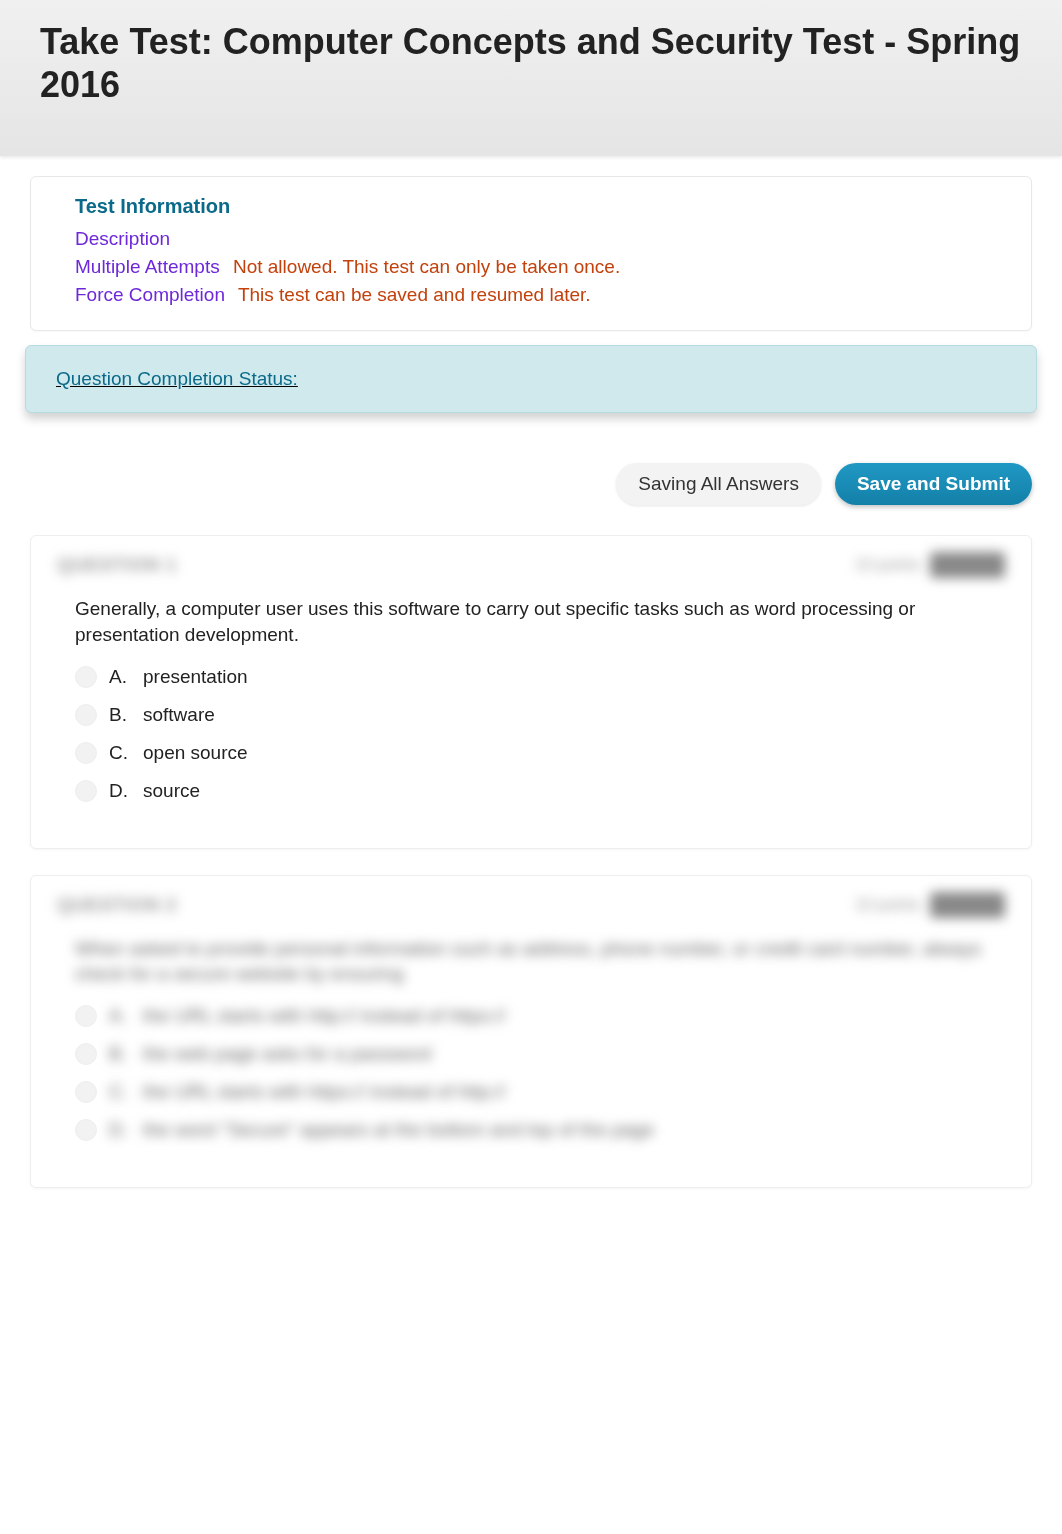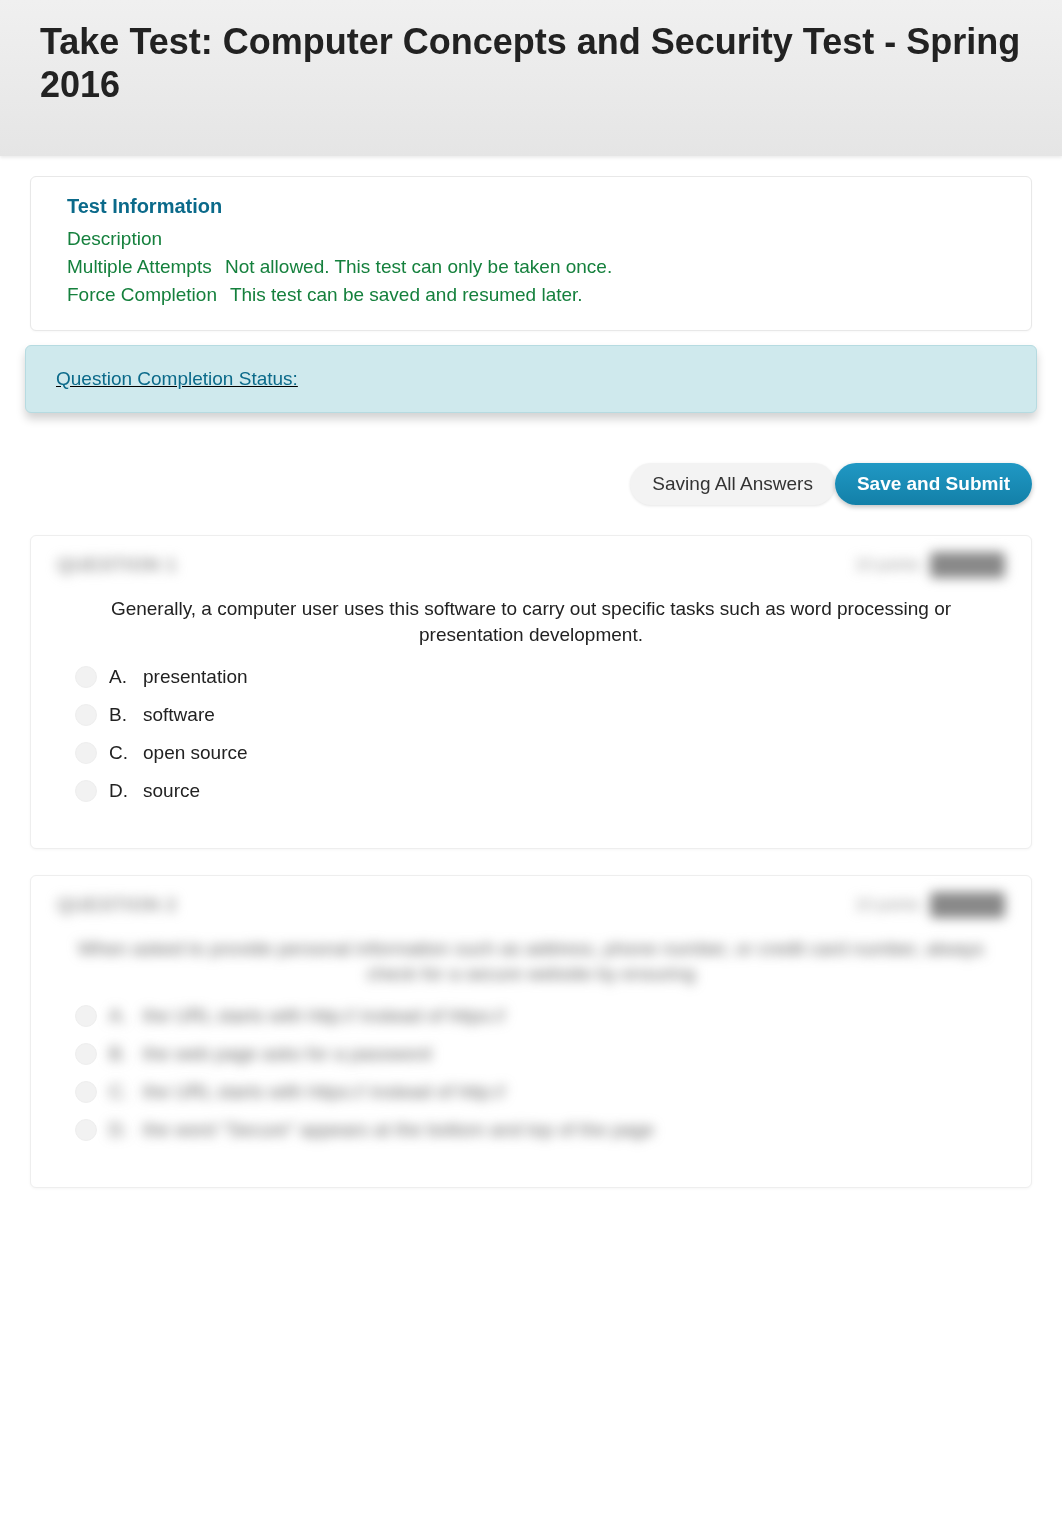--- a/index.html
+++ b/index.html
@@ -32,7 +32,7 @@
       background: #fff;
       border: 1px solid #e8e8e8;
       border-radius: 6px;
-      padding: 18px 20px;
+      padding: 18px 28px;
       margin-bottom: 14px;
       box-shadow: 0 1px 2px rgba(0,0,0,0.03);
     }

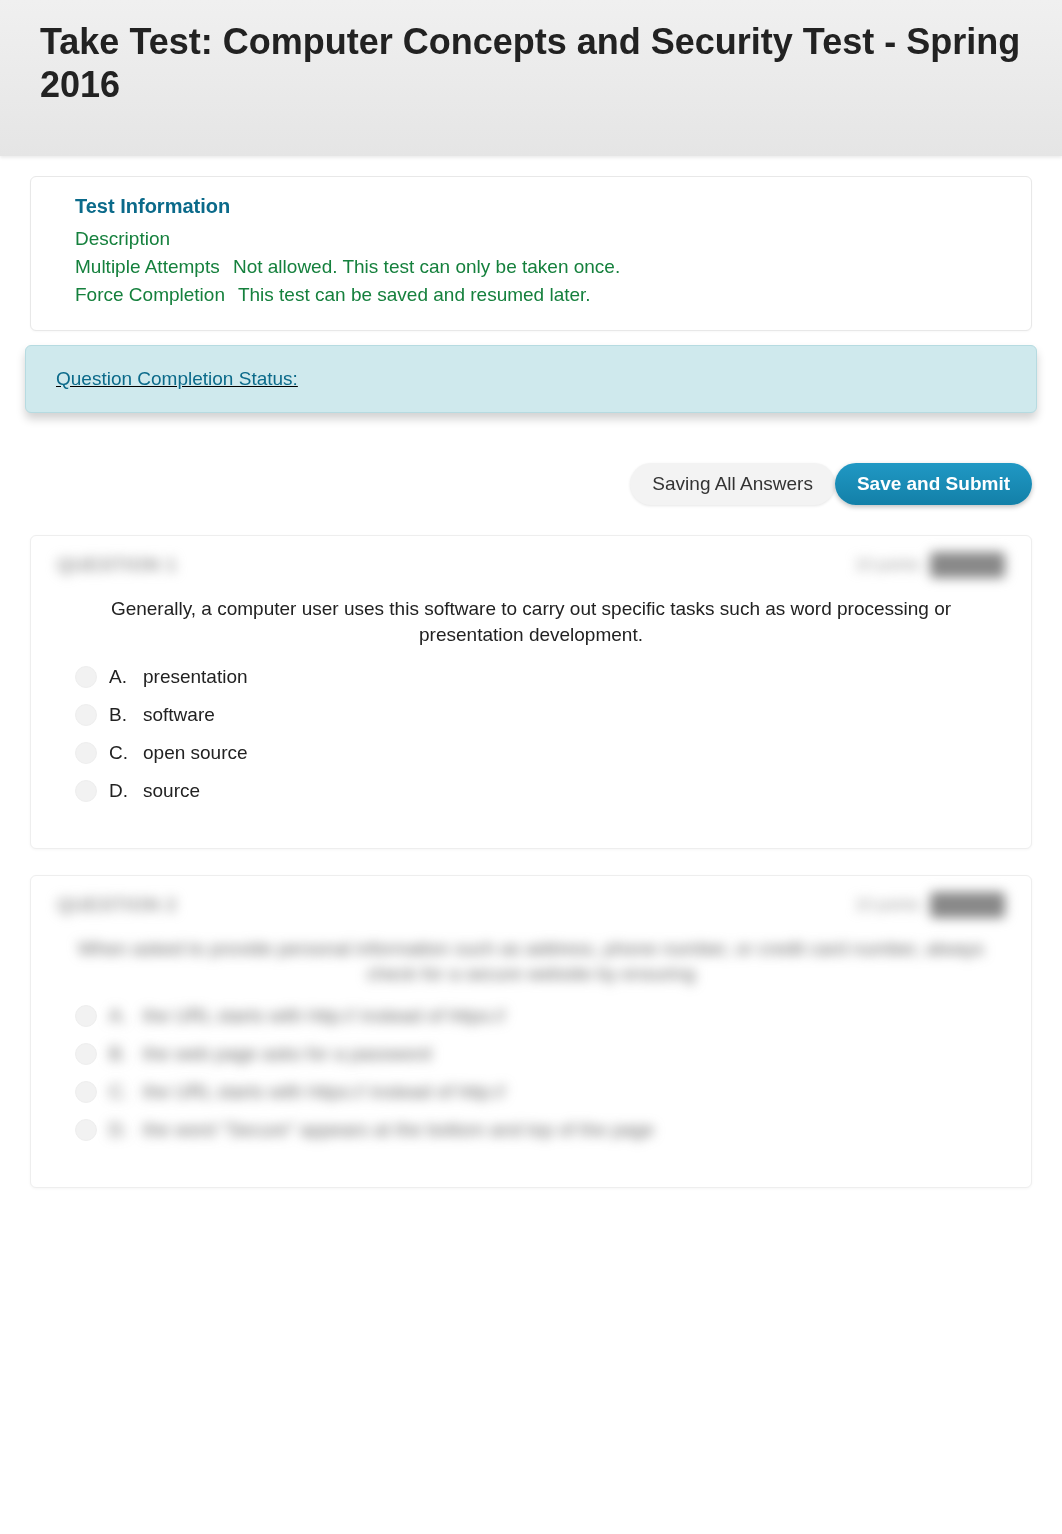--- a/index.html
+++ b/index.html
@@ -50,7 +50,7 @@
       margin-left: 16px;
     }
     .info-row .label {
-      color: #15803d;
+      color: #6d28d9;
       margin-right: 8px;
     }
     .info-row .value {

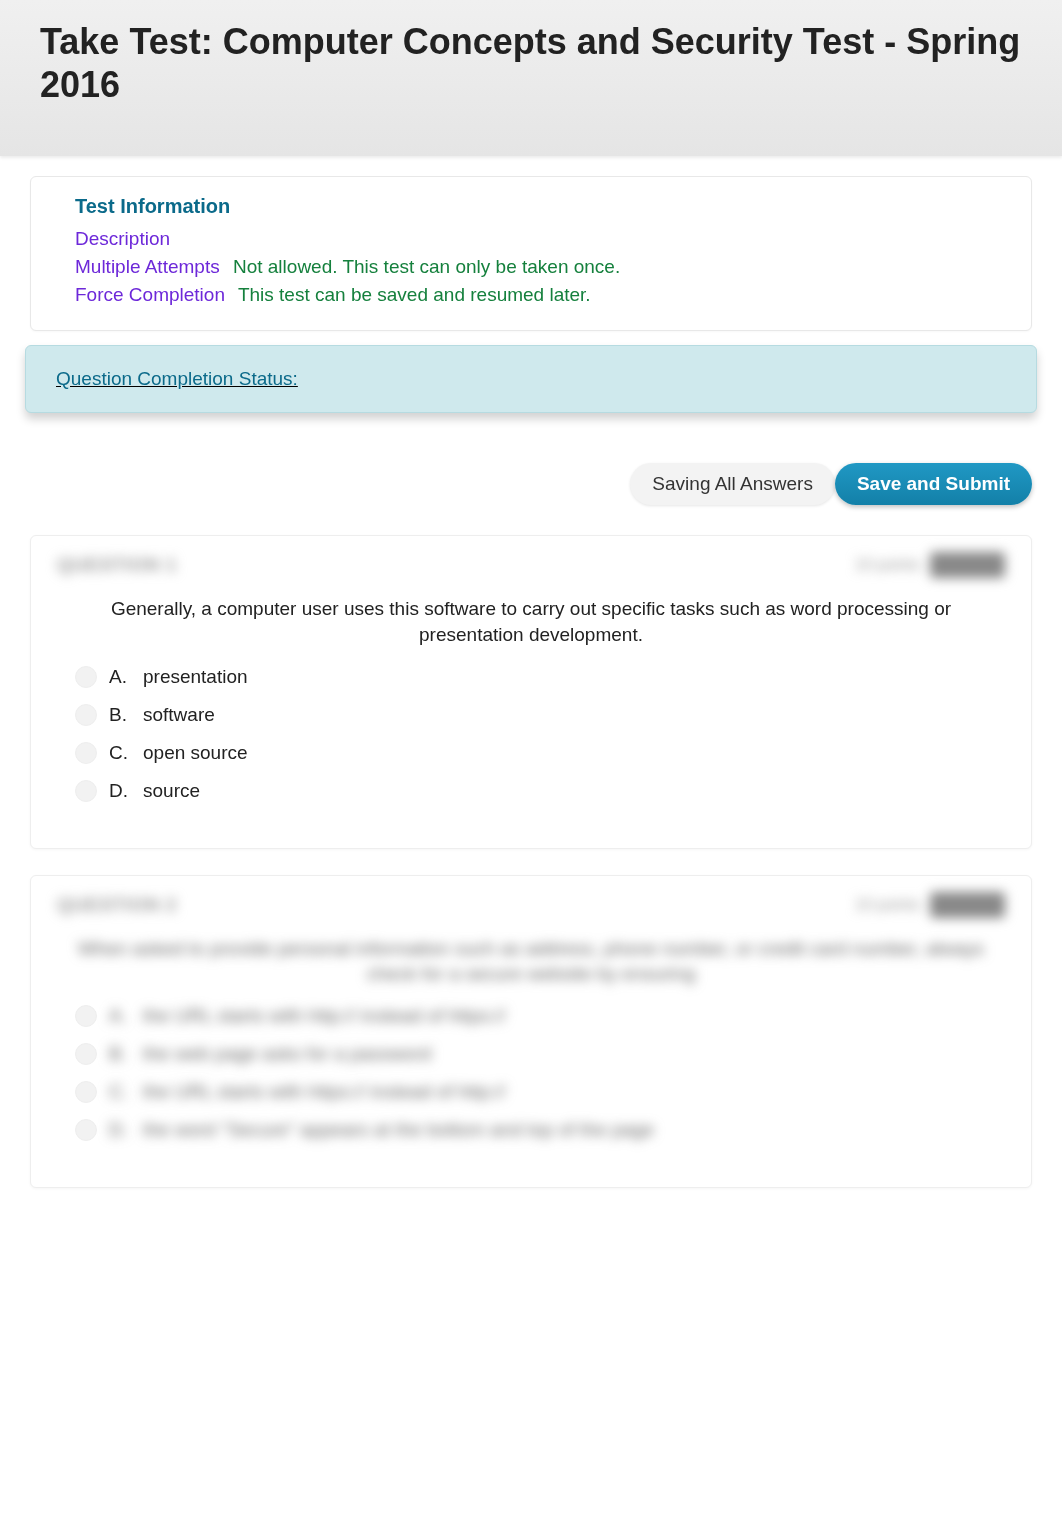--- a/index.html
+++ b/index.html
@@ -54,7 +54,7 @@
       margin-right: 8px;
     }
     .info-row .value {
-      color: #15803d;
+      color: #c2410c;
     }
     .status-panel {
       background: #cfe9ed;

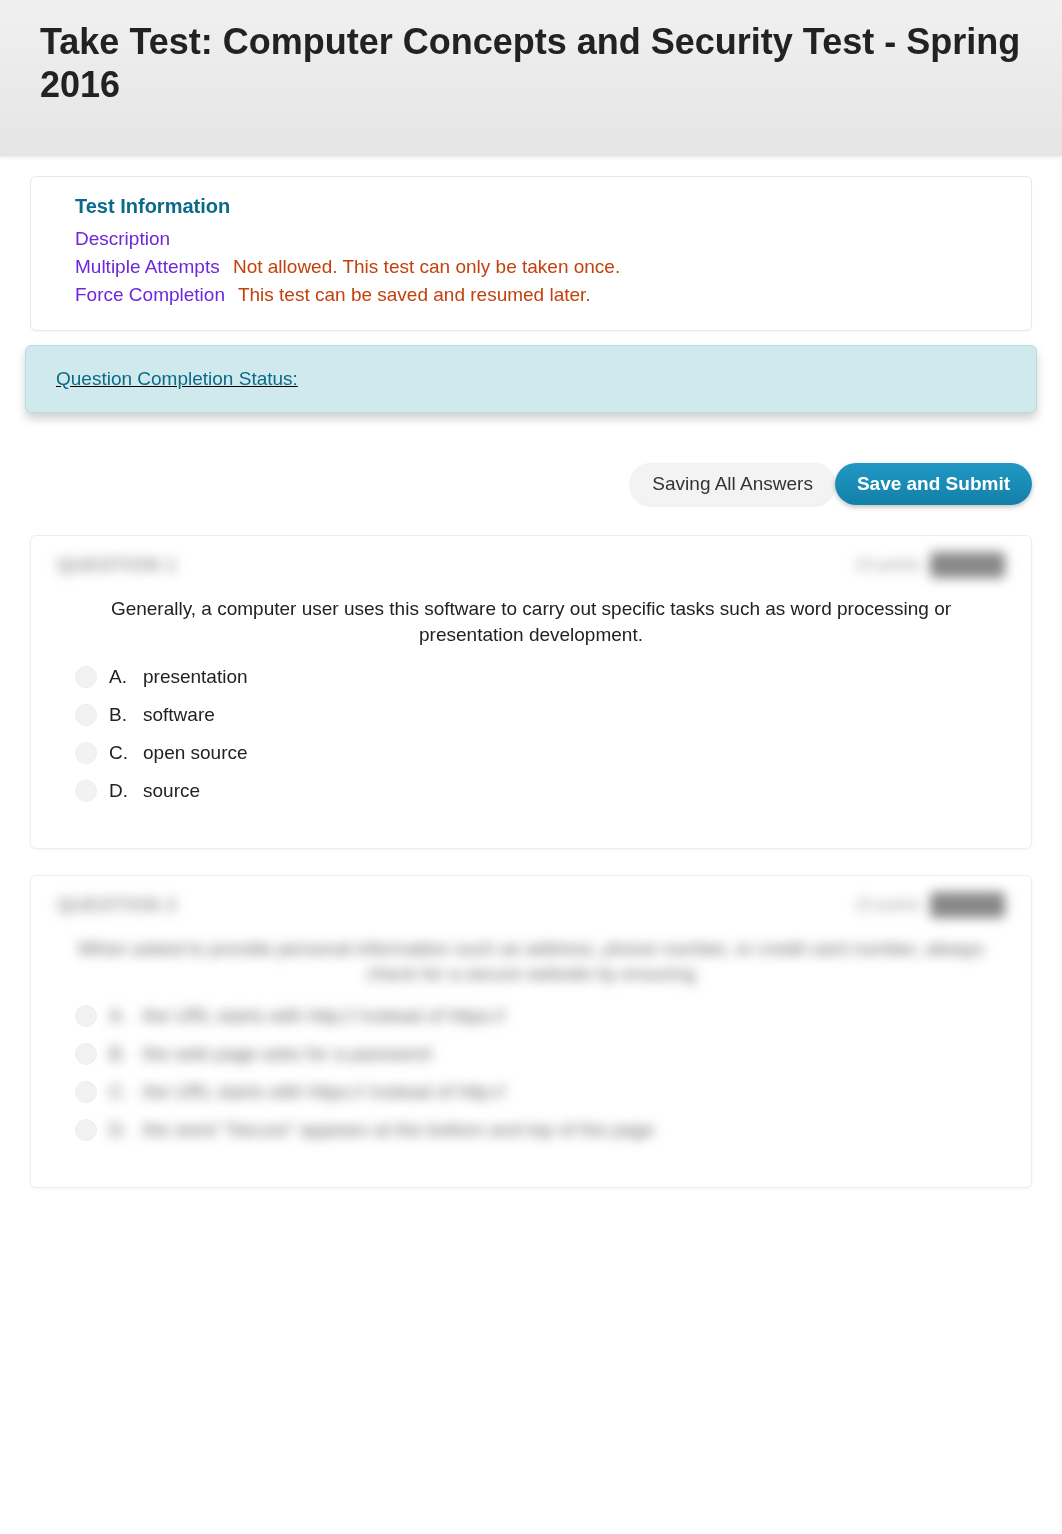--- a/index.html
+++ b/index.html
@@ -72,7 +72,7 @@
     .button-bar {
       display: flex;
       justify-content: flex-end;
-      gap: 0;
+      gap: 14px;
       margin-bottom: 30px;
     }
     .btn {

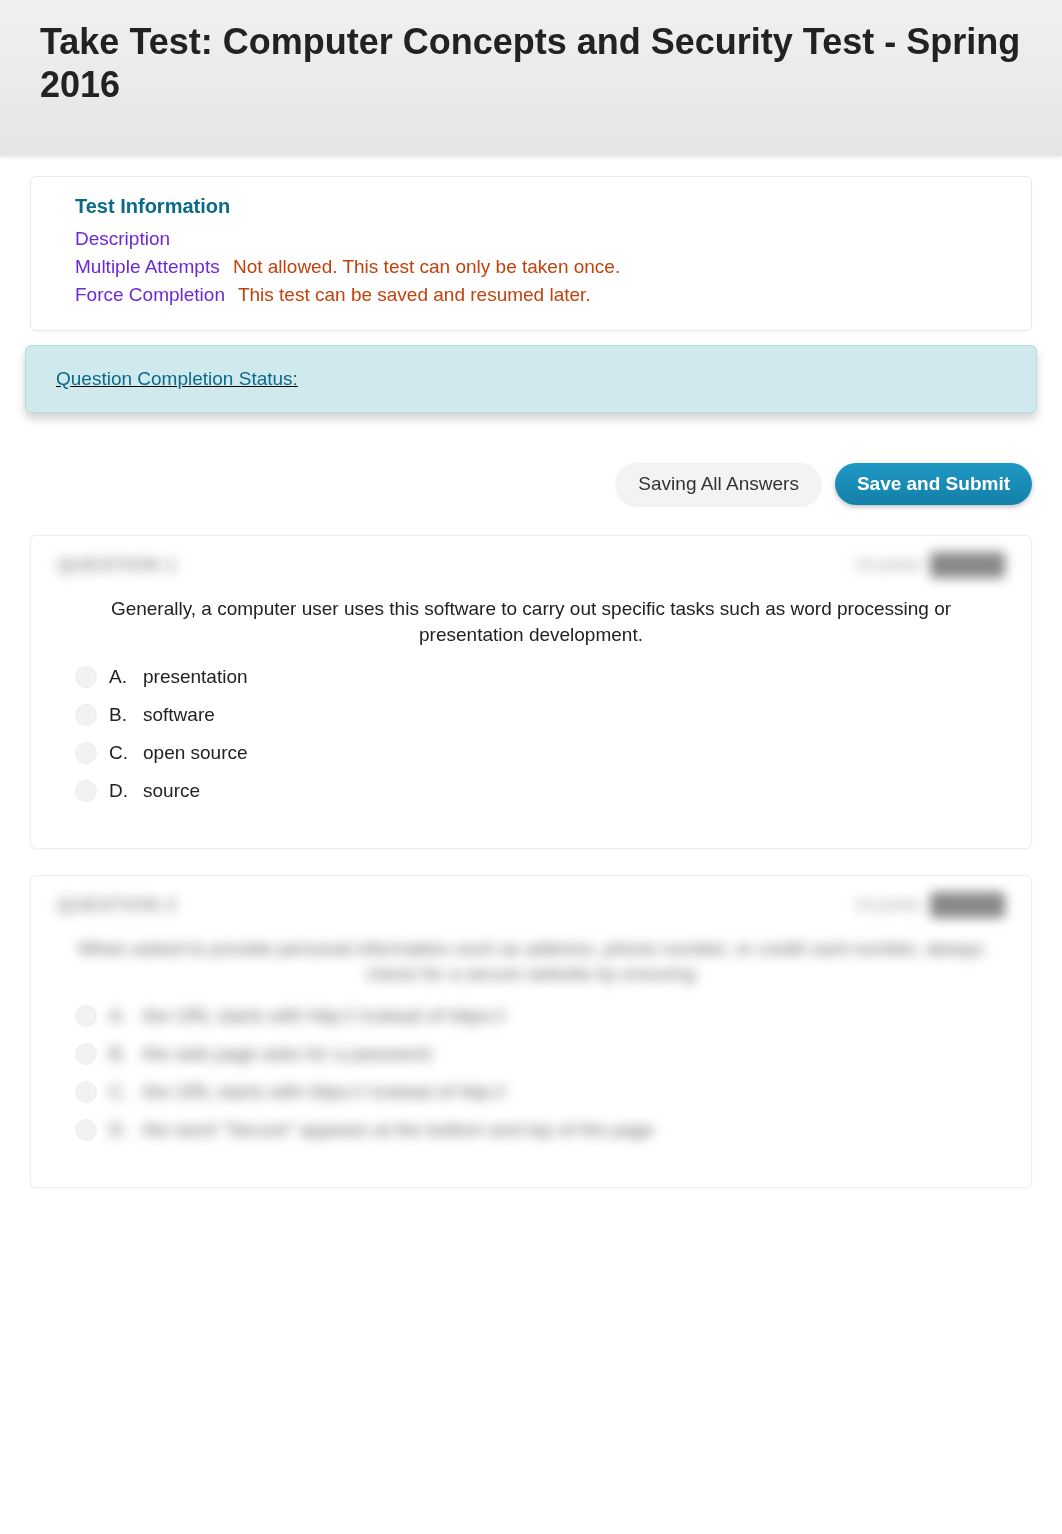--- a/index.html
+++ b/index.html
@@ -138,7 +138,6 @@
       color: #222;
       line-height: 1.35;
       margin-bottom: 18px;
-      text-align: center;
     }
     .q-options {
       list-style: none;

